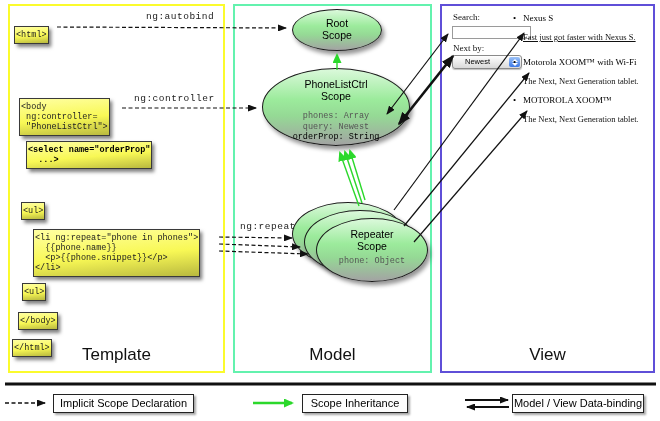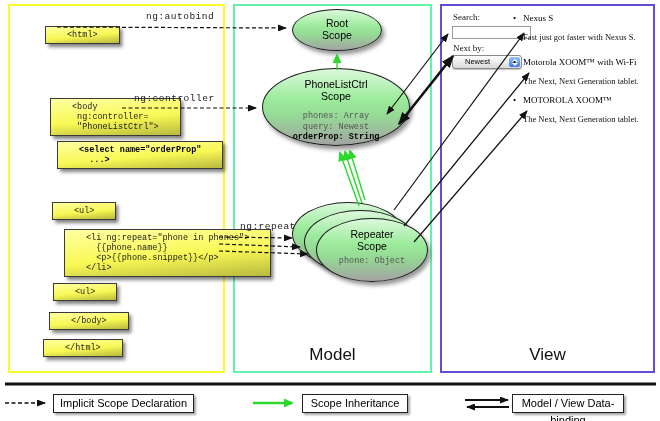--- a/index.html
+++ b/index.html
@@ -17,7 +17,7 @@
   .codebox{position:absolute;font:8.5px/10px "Liberation Mono",monospace;color:#222;
            background:linear-gradient(175deg,#ffffa2 0%,#f8f855 55%,#b9b93f 100%);
            border:1px solid #3a3a3a;box-shadow:2.5px 3px 3.5px rgba(0,0,0,.5);
-           padding:3px 21px;white-space:pre;margin-left:31px;}
+           padding:3px 1px;white-space:pre;}
   .codebox.bold{font-weight:bold;color:#000;}
 
   

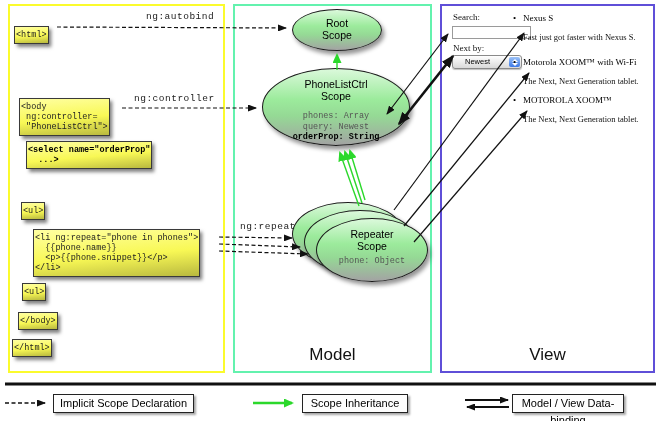--- a/index.html
+++ b/index.html
@@ -119,7 +119,7 @@
 
   <span class="view-item-bullet" style="left:513px;top:13px;">•</span>
   <span class="view-item-title" style="left:523px;top:13px;">Nexus S</span>
-  <div class="view-item-desc" style="left:523px;top:32px;">Fast just got faster with Nexus S.</div>
+  <div class="view-item-desc" style="left:523px;top:32px;text-decoration:underline;">Fast just got faster with Nexus S.</div>
 
   <span class="view-item-bullet" style="left:513px;top:57px;">•</span>
   <span class="view-item-title" style="left:523px;top:57px;">Motorola XOOM™ with Wi-Fi</span>

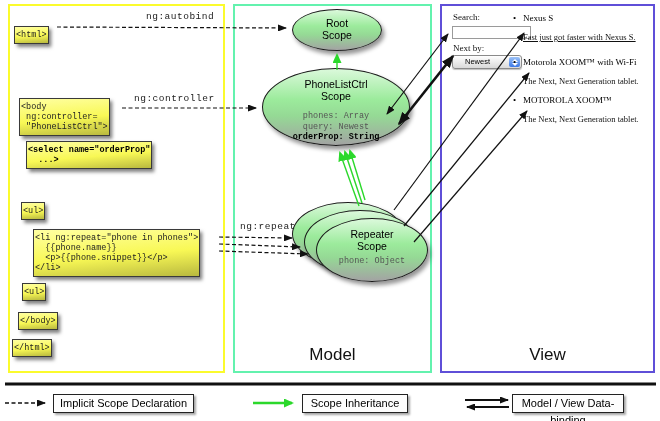--- a/index.html
+++ b/index.html
@@ -26,7 +26,7 @@
          box-shadow:2.5px 3.5px 4px rgba(0,0,0,.42);text-align:center;}
   .scope-title{font:500 10.5px/12px "Liberation Sans",sans-serif;color:#000;white-space:pre-line;}
   .scope-prop{font:8.5px/10.5px "Liberation Mono",monospace;color:#555;white-space:pre;}
-  .scope-prop.b{font-weight:bold;color:#000;}
+  .scope-prop.b{font-weight:normal;color:#000;}
 
   
   .arrow-label{position:absolute;font:9.5px/11px "Liberation Mono",monospace;color:#222;letter-spacing:.5px;}

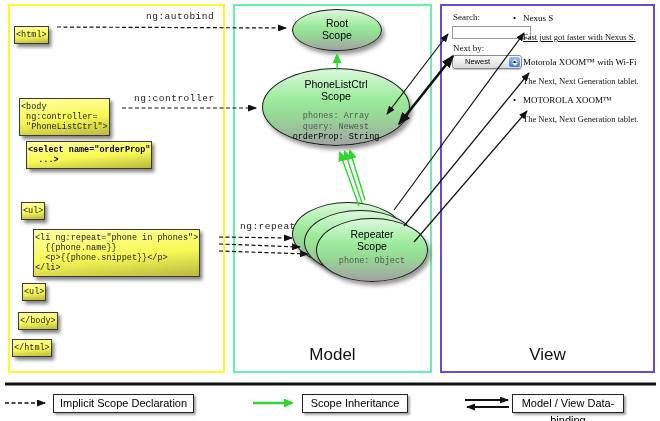--- a/index.html
+++ b/index.html
@@ -66,6 +66,7 @@
   <div class="section" id="model-frame"></div>
   <div class="section" id="view-frame"></div>
 
+  <div class="section-title" style="left:8px;top:345px;width:217px;">Template</div>
   <div class="section-title" style="left:233px;top:345px;width:199px;">Model</div>
   <div class="section-title" style="left:440px;top:345px;width:215px;">View</div>
 

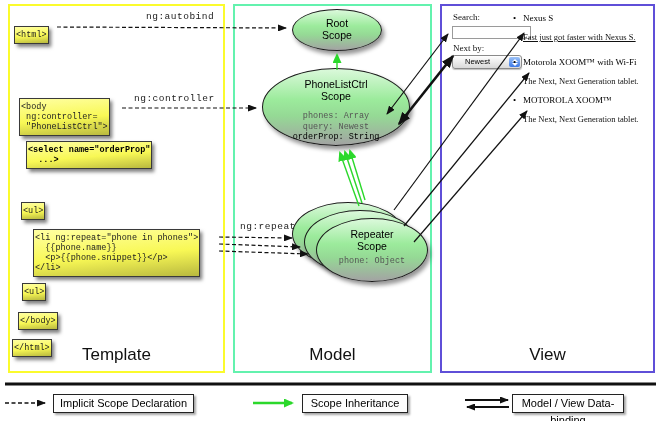--- a/index.html
+++ b/index.html
@@ -132,7 +132,7 @@
 
   <div class="legend-box" style="left:53px;width:141px;">Implicit Scope Declaration</div>
   <div class="legend-box" style="left:302px;width:106px;">Scope Inheritance</div>
-  <div class="legend-box" style="left:512px;width:112px;">Model / View Data-binding</div>
+  <div class="legend-box" style="left:512px;width:132px;">Model / View Data-binding</div>
 
   <svg id="arrow-overlay" viewBox="0 0 660 421" xmlns="http://www.w3.org/2000/svg">
     <defs>

